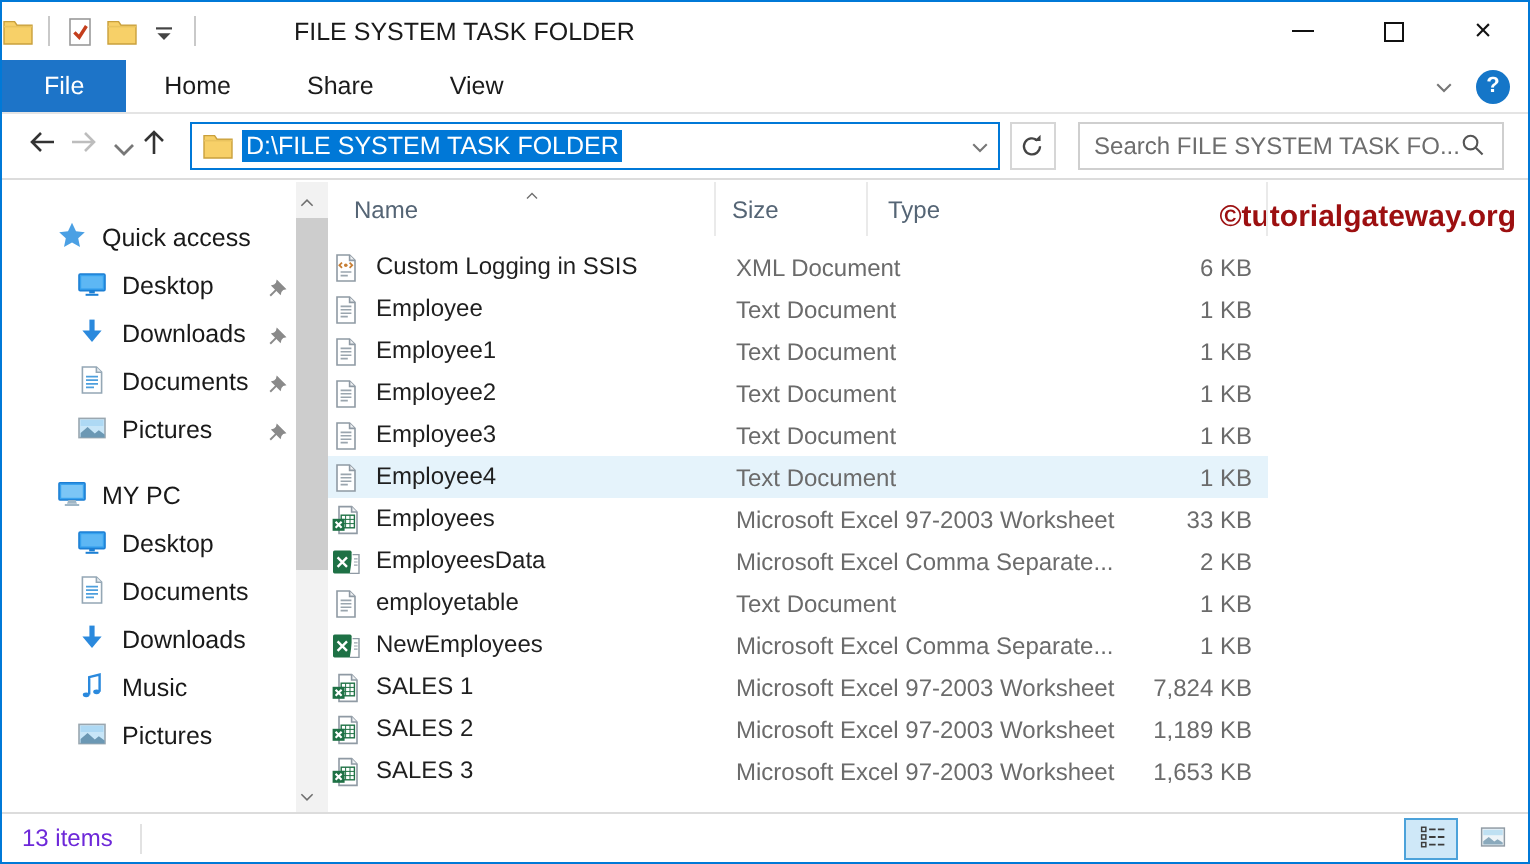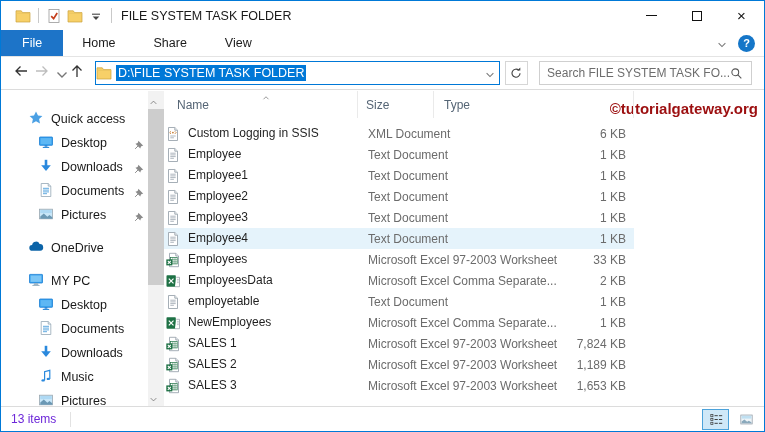--- a/index.html
+++ b/index.html
@@ -12,7 +12,7 @@
   }
 
   
-  .titlebar { height:29px; display:flex; align-items:center; padding-left:14px; }
+  .titlebar { height:29px; display:flex; align-items:center; padding-left:0;gap:40px; }
   .qat { display:flex; align-items:center; gap:5px; }
   .qat .icon16 { width:16px; height:16px; display:inline-block; }
   .qat-sep { width:1px; height:15px; background:#c9c9c9; margin:0 2px; }

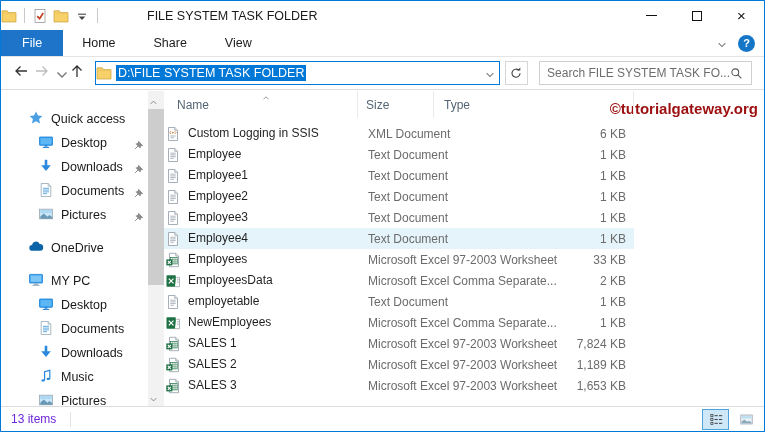--- a/index.html
+++ b/index.html
@@ -38,7 +38,7 @@
   .nav-btn svg { width:16px; height:16px; }
   .nav-btn.small { width:15px; }
   .addr-box { width:420px; height:24px; border:1px solid #0078d7; display:flex; align-items:center;
-              padding-left:0; margin-left:7px; background:#fff;text-align:right; }
+              padding-left:5px; margin-left:7px; background:#fff;text-align:right; }
   .addr-box .icon16 { width:16px; height:16px; flex:0 0 16px; }
   .addr-path { font-size:12.5px; color:#fff; background:#0078d7; padding:1px 2px; margin-left:4px; white-space:nowrap; }
   .addr-chev { margin-left:auto; width:18px; height:100%; display:flex; align-items:center; justify-content:center; }

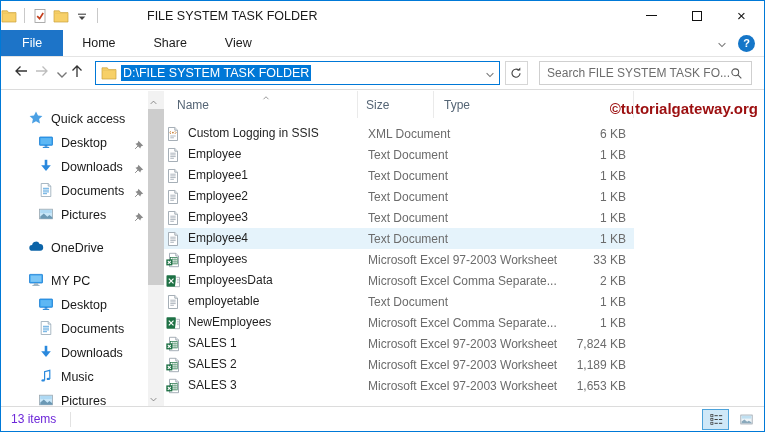--- a/index.html
+++ b/index.html
@@ -259,12 +259,6 @@
           </div>
           <div class="side-item gap">
             <span class="icon16"><svg viewBox="0 0 16 16" width="100%" height="100%">
-                <path d="M4.3 11.8a2.9 2.9 0 01-.2-5.8 3.9 3.9 0 017.5-.9 2.7 2.7 0 01.5 6.7z" fill="#0c64a8"></path>
-              </svg></span>
-            <span class="side-label">OneDrive</span>
-          </div>
-          <div class="side-item gap">
-            <span class="icon16"><svg viewBox="0 0 16 16" width="100%" height="100%">
                 <rect x="1.5" y="2.4" width="13" height="8.6" rx="0.5" fill="#3aa3ef" stroke="#1c7fd4" stroke-width="0.8"></rect>
                 <rect x="2.6" y="3.5" width="10.8" height="6.4" fill="#7cc6f6"></rect>
                 <path d="M6.2 11h3.6l.7 1.9H5.5z" fill="#9fb6c6"></path>

